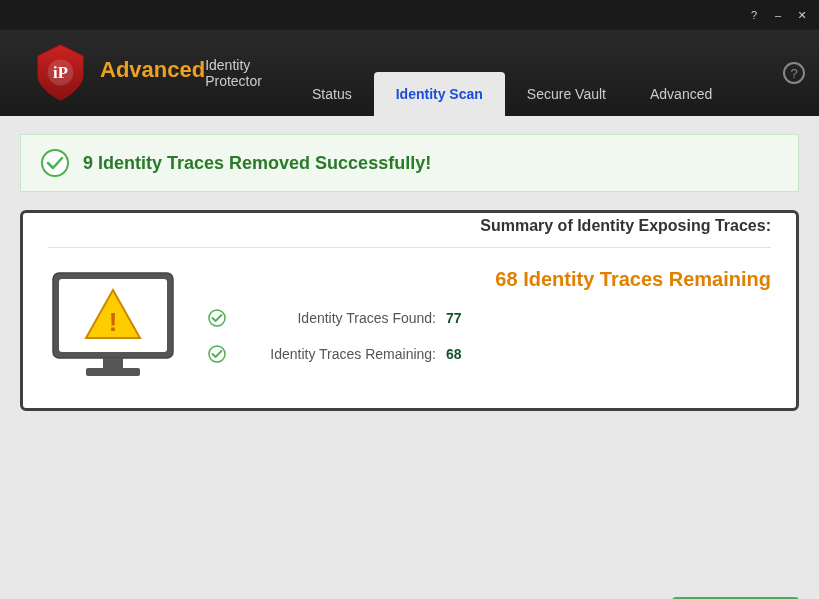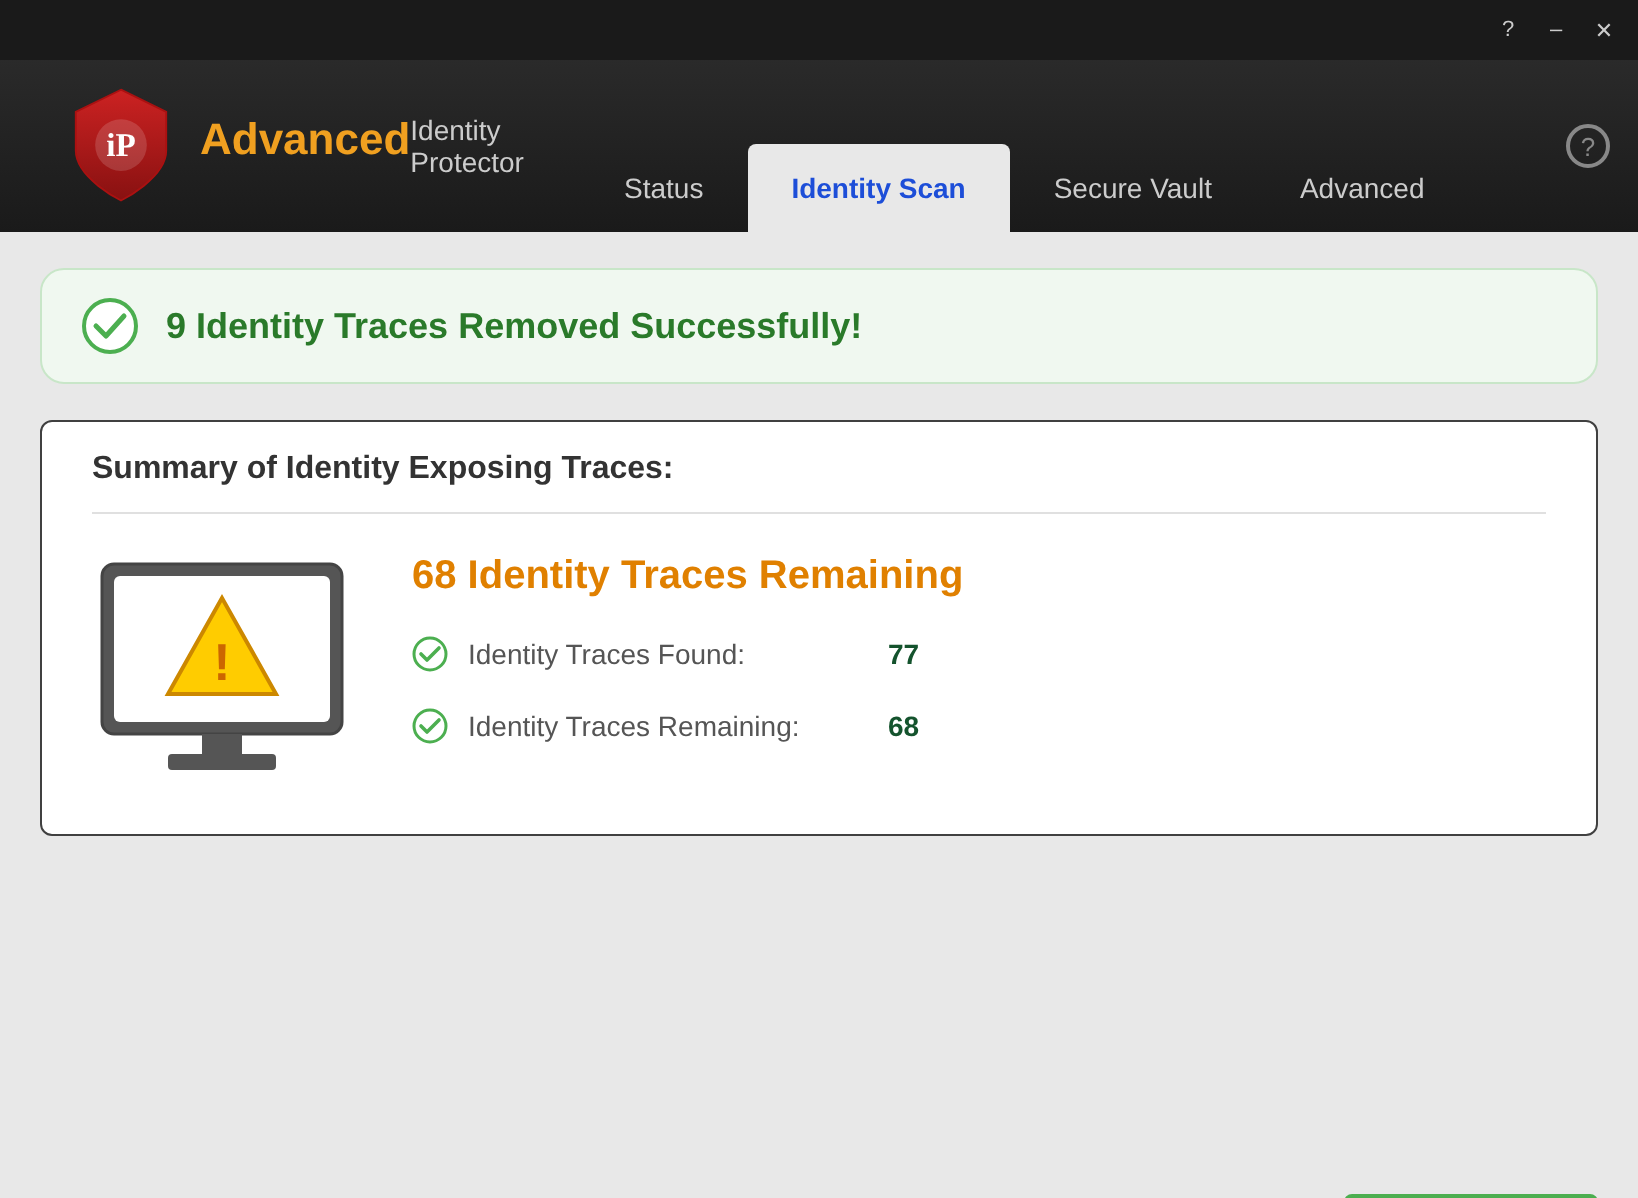--- a/index.html
+++ b/index.html
@@ -129,7 +129,7 @@
     .success-banner {
       background: #f0f8f0;
       border: 1px solid #c8e6c8;
-      border-radius: 12px;
+      border-radius: 0;
       margin: 18px 0 18px 0;
       padding: 14px 20px;
       display: flex;

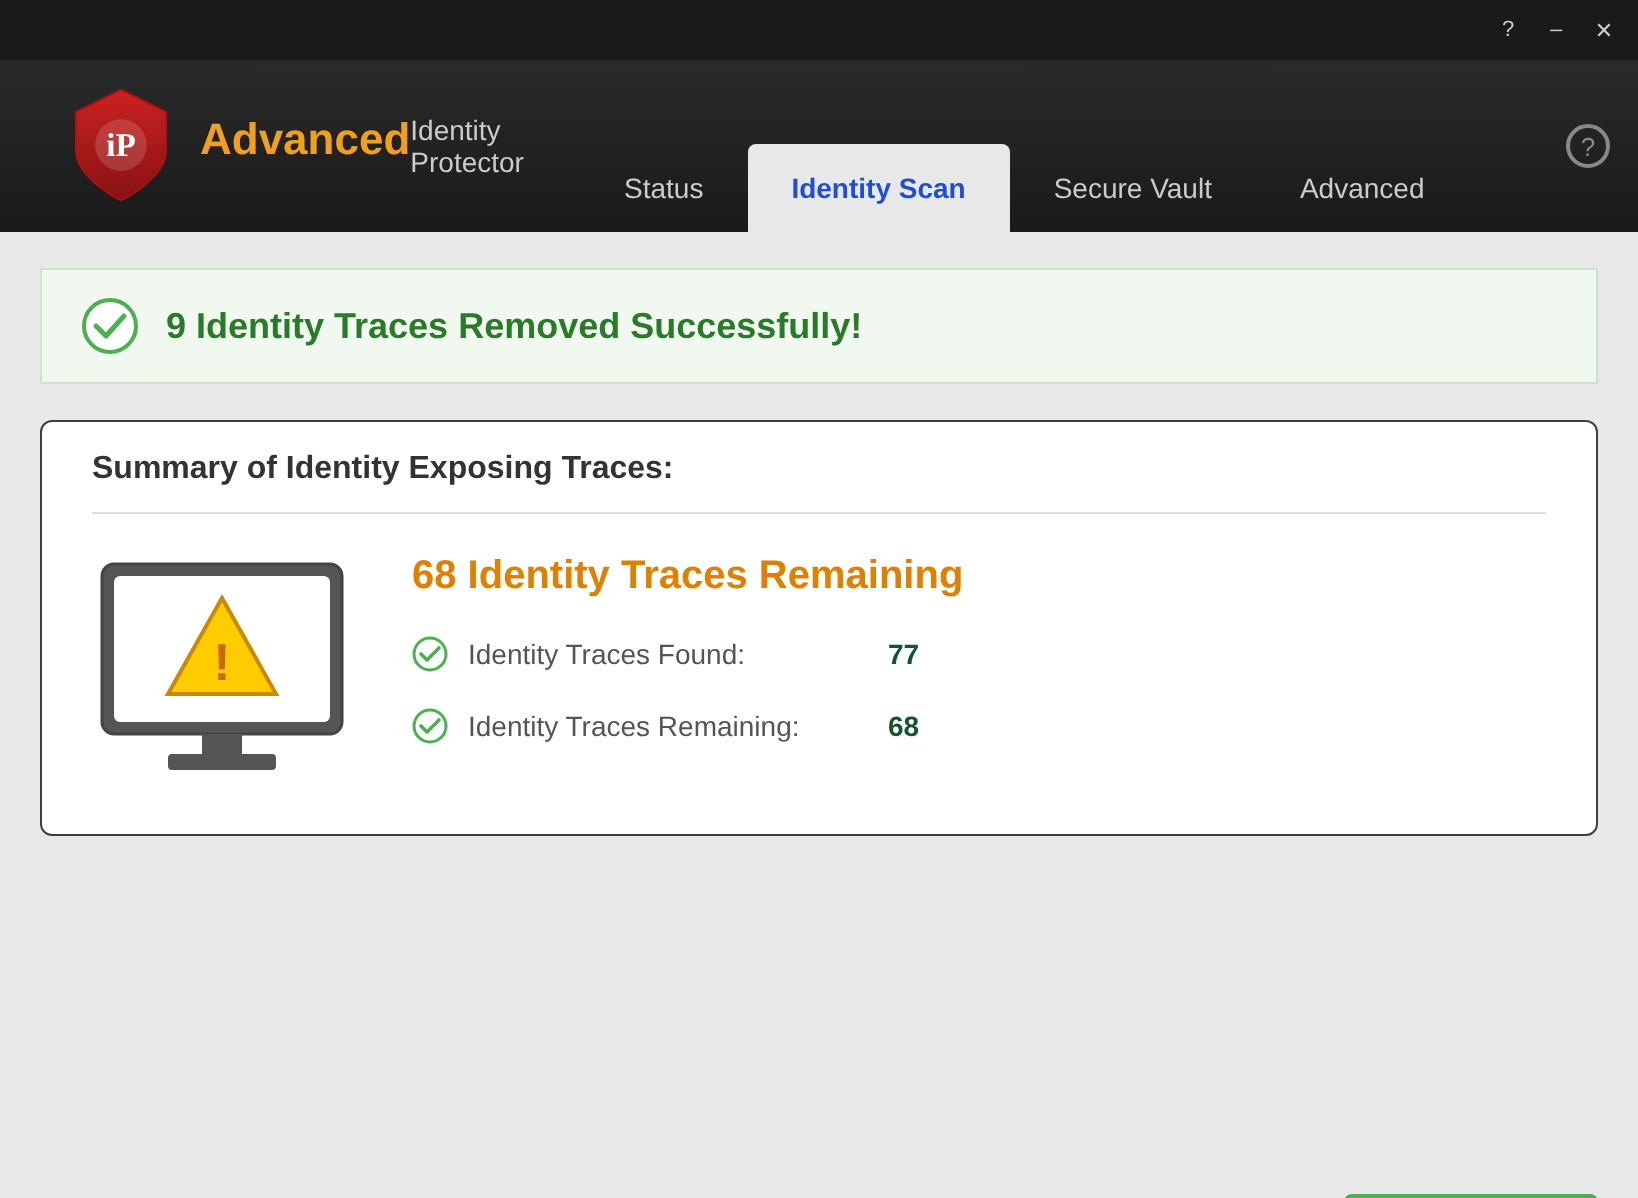--- a/index.html
+++ b/index.html
@@ -150,9 +150,10 @@
     
     .summary-card {
       background: #ffffff;
-      border: 1px solid #404040;
+      border: 3px solid #404040;
       border-radius: 6px;
-      padding: 15px 25px 25px 25px;
+      padding: 4px 25px 25px 25px;
+      text-align: right;
     }
     .summary-title {
       font-size: 16px;

